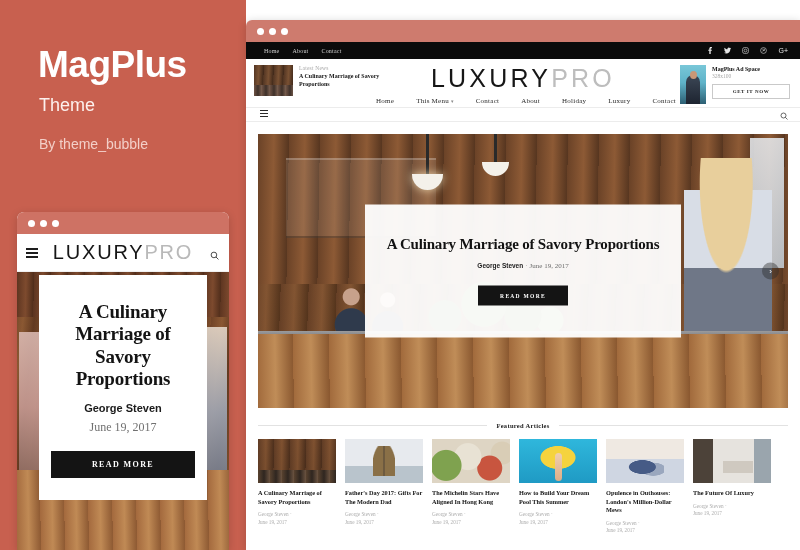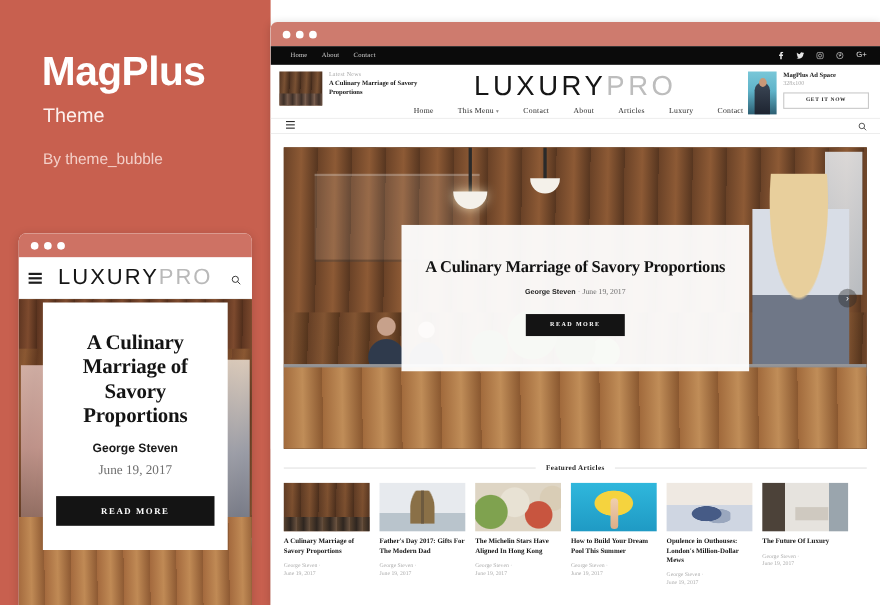--- a/index.html
+++ b/index.html
@@ -723,7 +723,7 @@
       <a href="#"><span>This Menu</span><span class="caret">▾</span></a>
       <a href="#"><span>Contact</span></a>
       <a href="#"><span>About</span></a>
-      <a href="#"><span>Articles</span></a>
+      <a href="#"><span>Holiday</span></a>
       <a href="#"><span>Luxury</span></a>
       <a href="#"><span>Contact</span></a>
     </nav>

